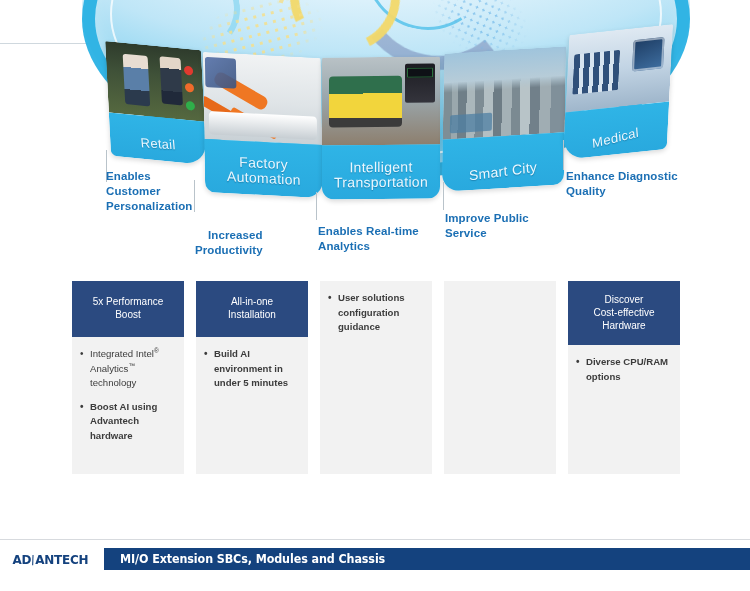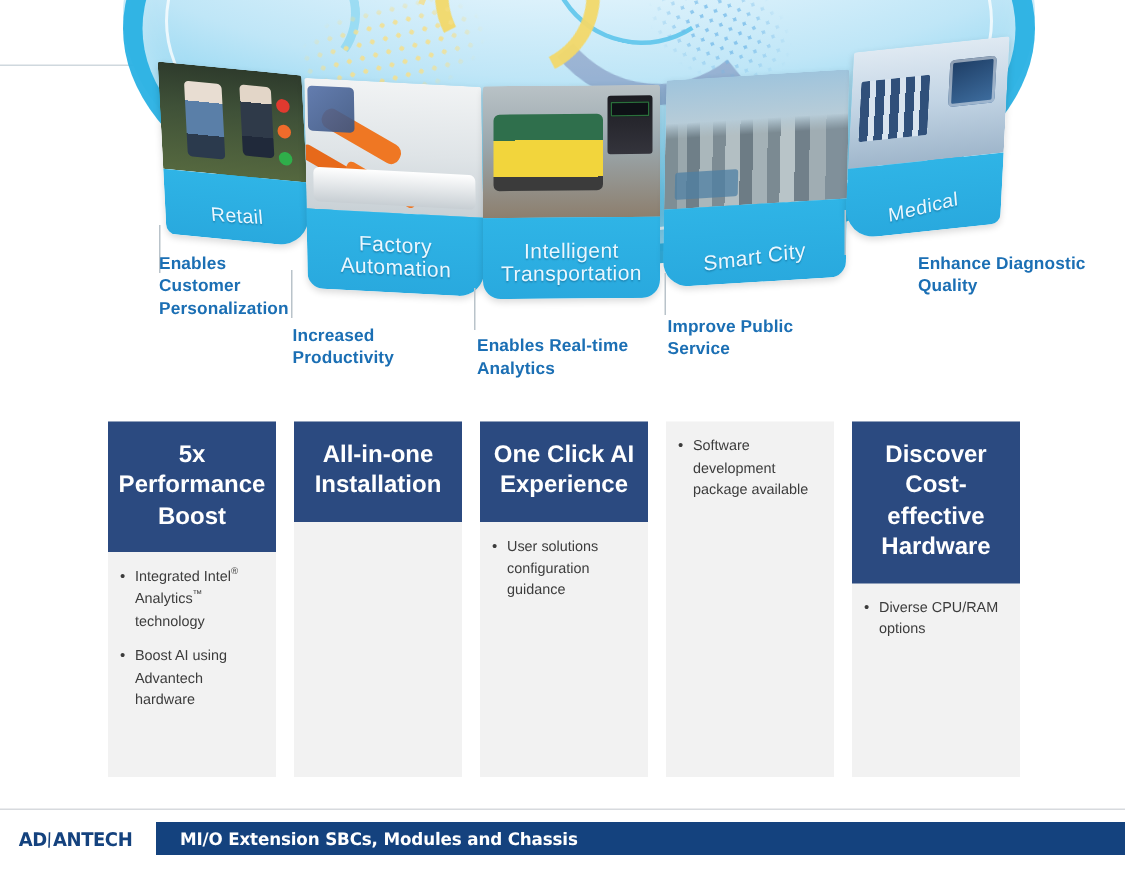--- a/index.html
+++ b/index.html
@@ -557,7 +557,7 @@
 Service</div>
   <div class="benefit" style="left:318px; top:224px;">Enables Real-time
 Analytics</div>
-  <div class="benefit" style="left:566px; top:169px;margin-left:46px;">Enhance Diagnostic
+  <div class="benefit" style="left:566px; top:169px;">Enhance Diagnostic
 Quality</div>
 
   <div class="cards">

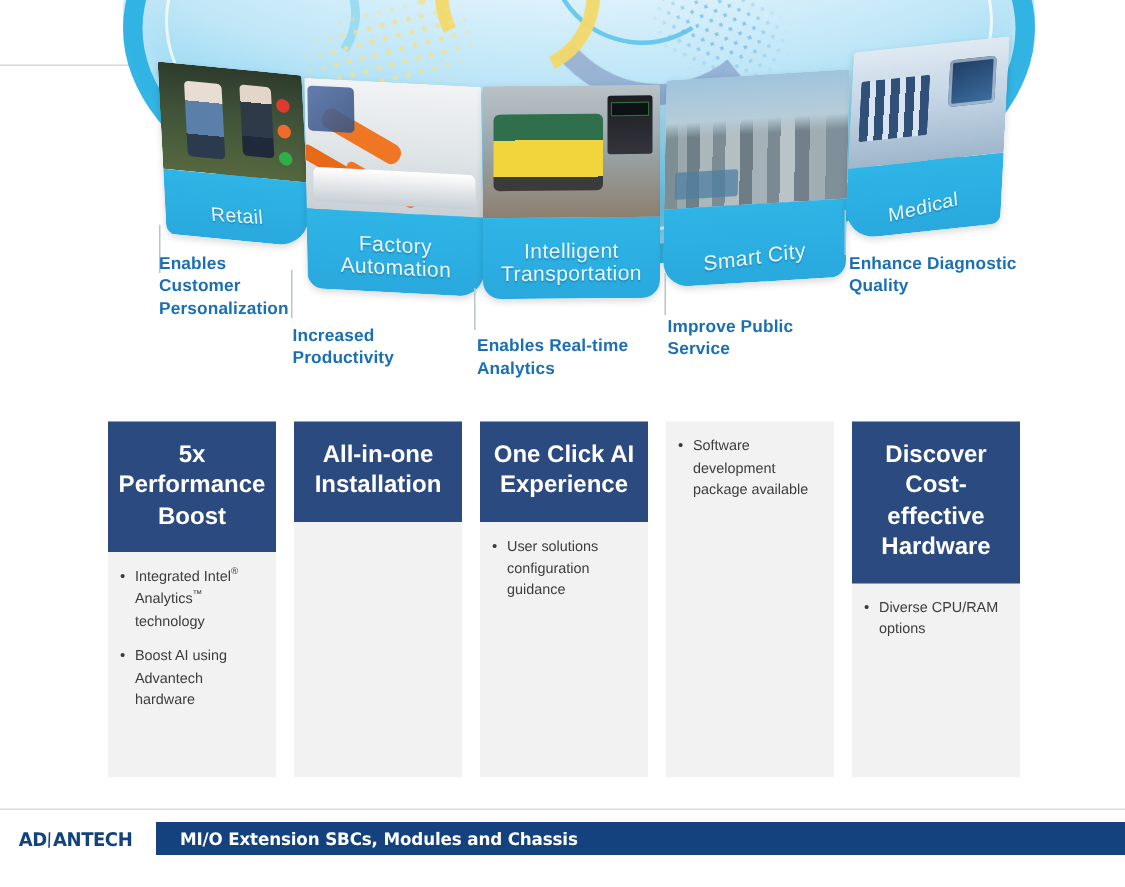--- a/index.html
+++ b/index.html
@@ -551,7 +551,7 @@
   <div class="benefit" style="left:106px; top:169px;">Enables
 Customer
 Personalization</div>
-  <div class="benefit" style="left:195px; top:217px;">Increased
+  <div class="benefit" style="left:195px; top:228px;text-align:right;">Increased
 Productivity</div>
   <div class="benefit" style="left:445px; top:211px;">Improve Public
 Service</div>

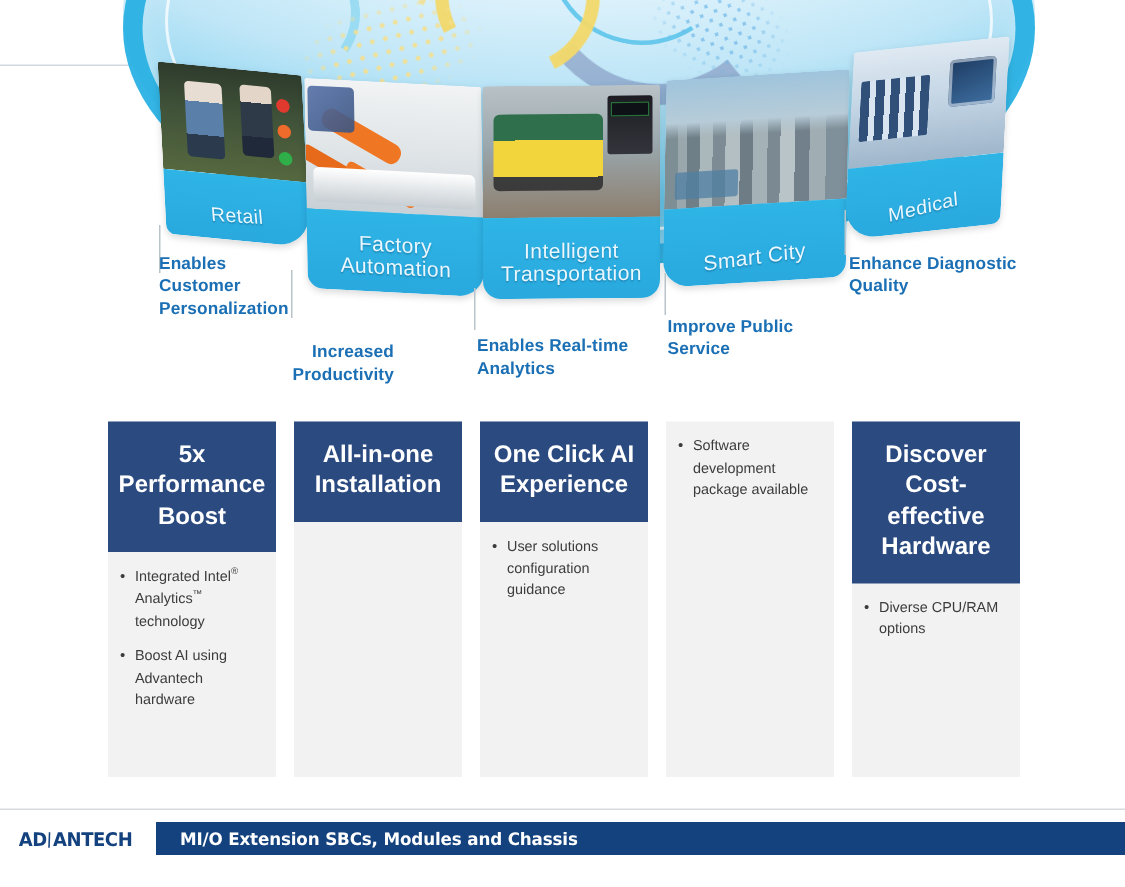--- a/index.html
+++ b/index.html
@@ -377,8 +377,8 @@
   .card-head {
     background: #2b4a80;
     color: #ffffff;
-    font-size: 16px;
-    font-weight: bold;
+    font-size: 10px;
+    font-weight: normal;
     line-height: 1.28;
     text-align: center;
     padding: 13px 6px 13px;

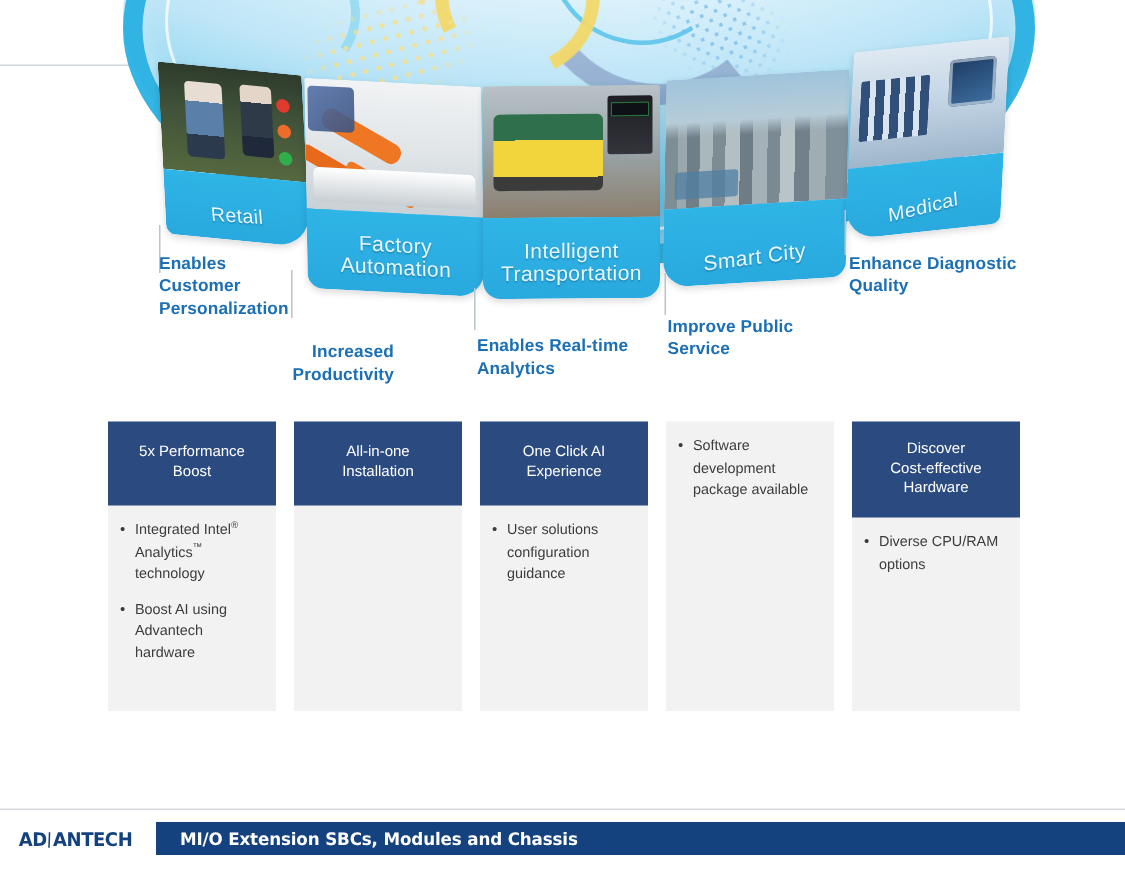--- a/index.html
+++ b/index.html
@@ -583,8 +583,6 @@
     </div>
 
     <div class="card">
-      <div class="card-head">One Click AI
-Experience</div>
       <div class="card-body">
         <ul class="bullets">
           <li>User solutions configuration guidance</li>

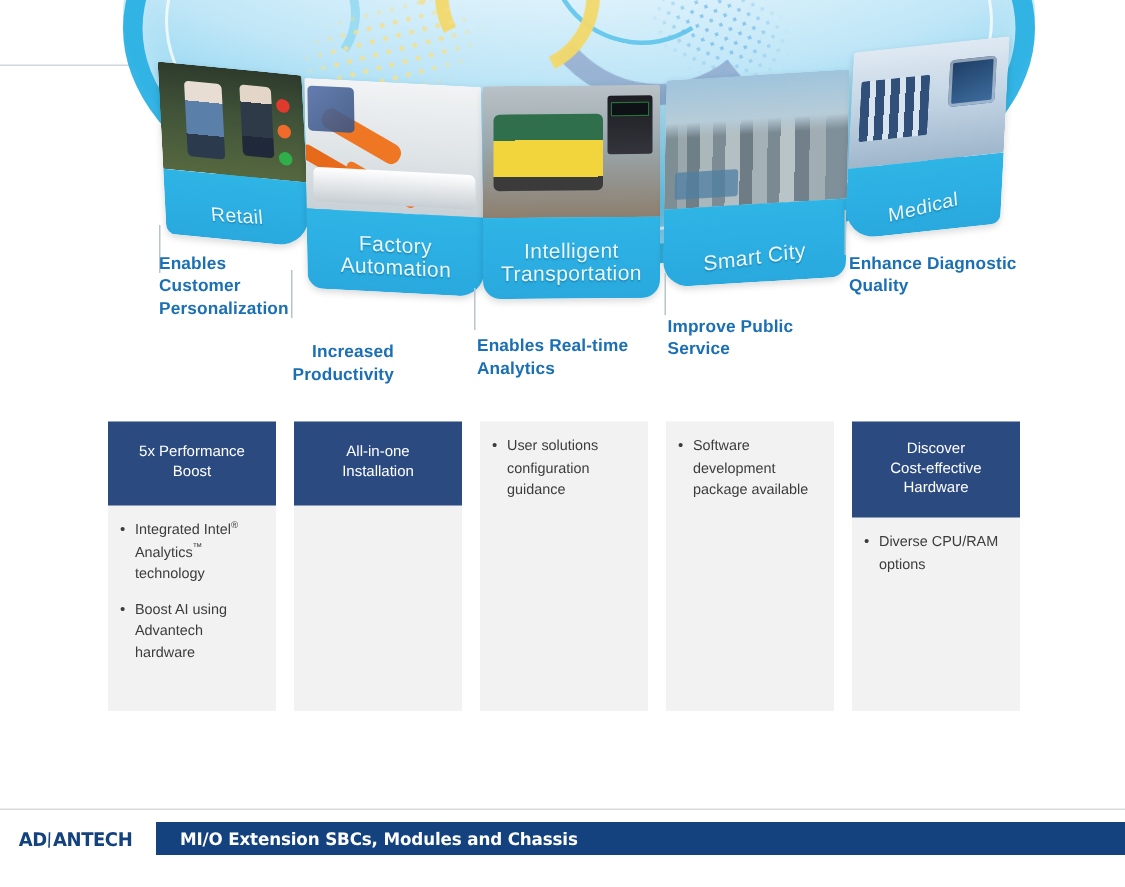--- a/index.html
+++ b/index.html
@@ -593,7 +593,6 @@
     <div class="card">
       <div class="card-body">
         <ul class="bullets">
-          <li>Software development package available</li>
         </ul>
       </div>
     </div>

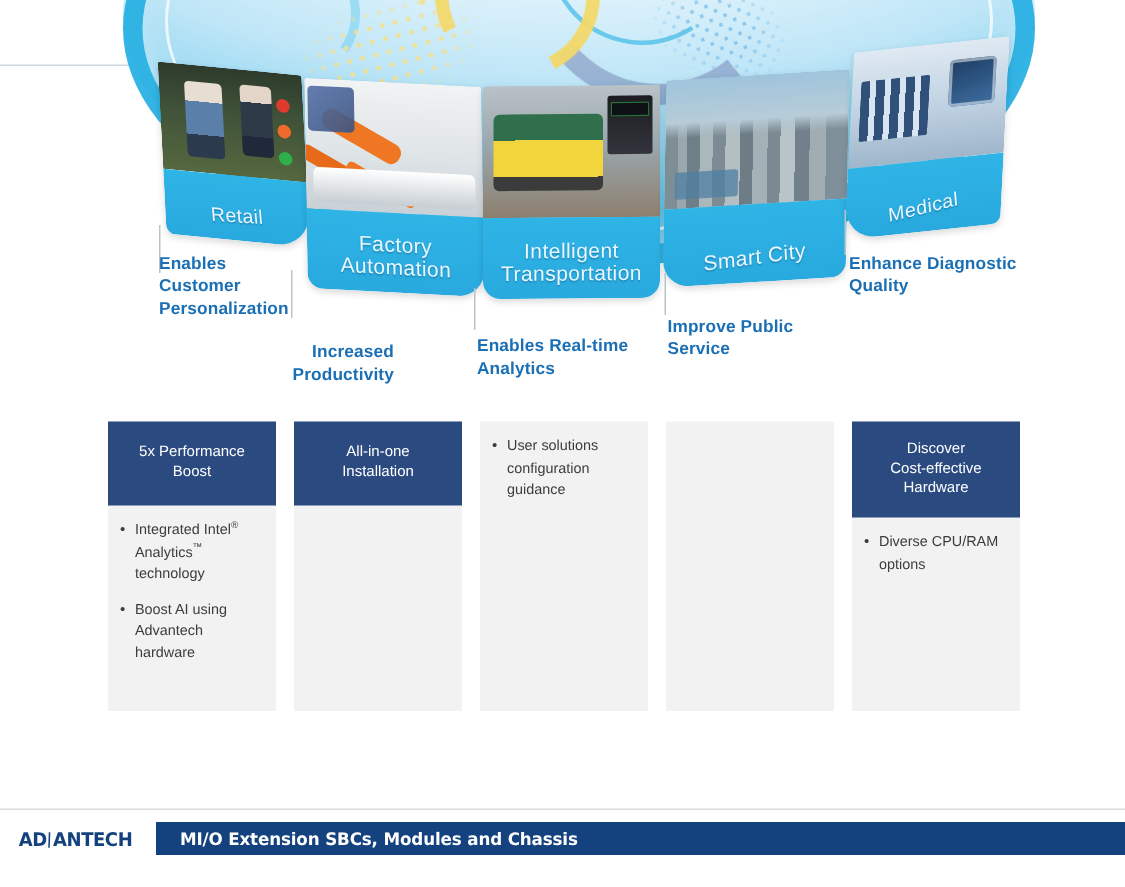--- a/index.html
+++ b/index.html
@@ -578,6 +578,7 @@
 Installation</div>
       <div class="card-body">
         <ul class="bullets">
+          <li>Build AI environment in under 5 minutes</li>
         </ul>
       </div>
     </div>

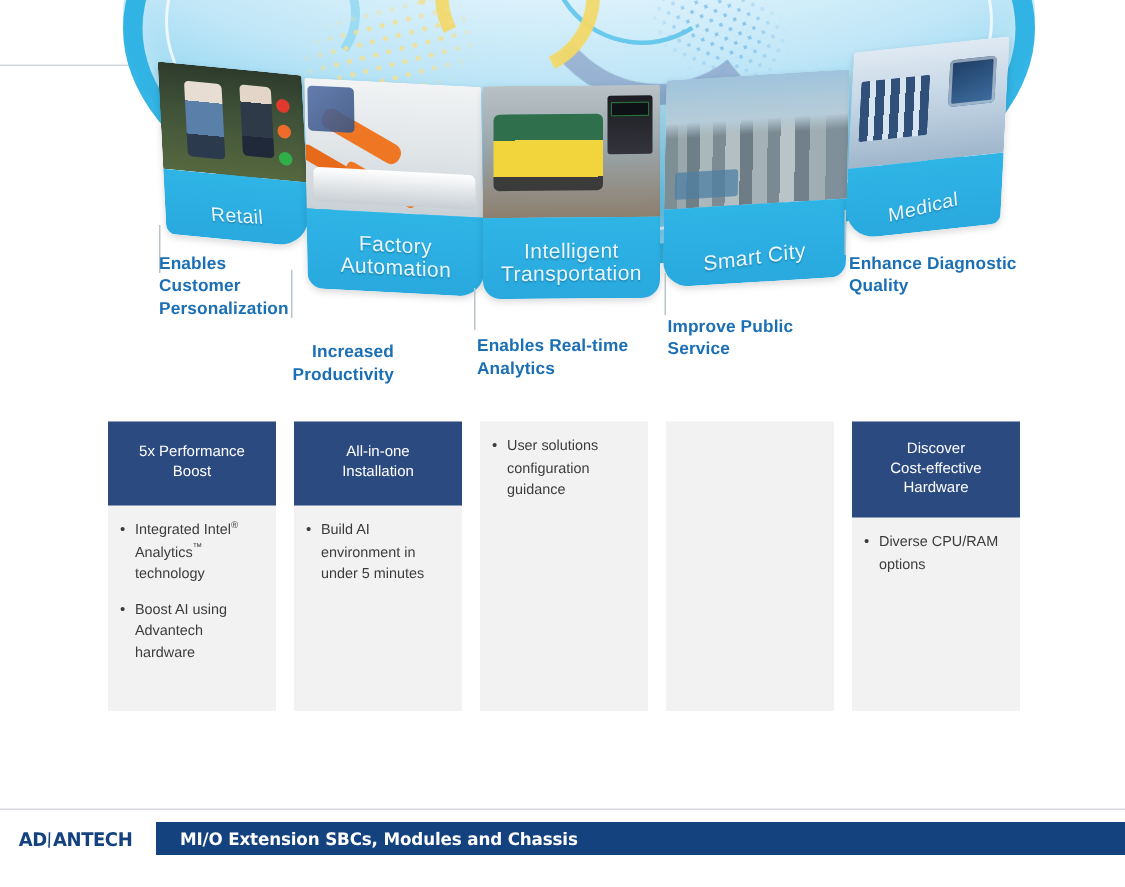--- a/index.html
+++ b/index.html
@@ -406,7 +406,7 @@
     font-size: 9.6px;
     line-height: 1.52;
   }
-  .bullets li:last-child { margin-bottom: 16px; }
+  .bullets li:last-child { margin-bottom: 16px; font-weight: bold; }
   .bullets li::before {
     content: "•";
     position: absolute;

